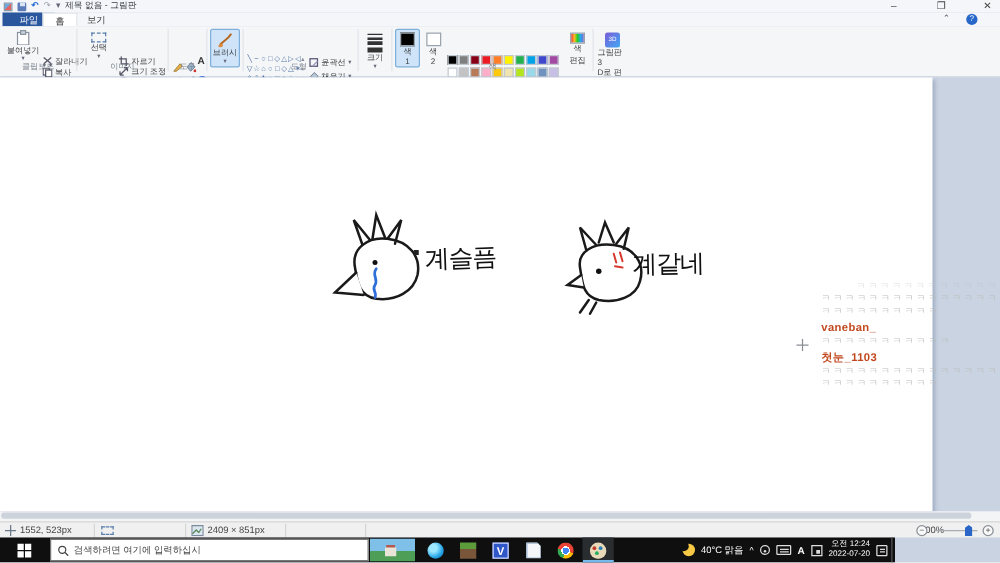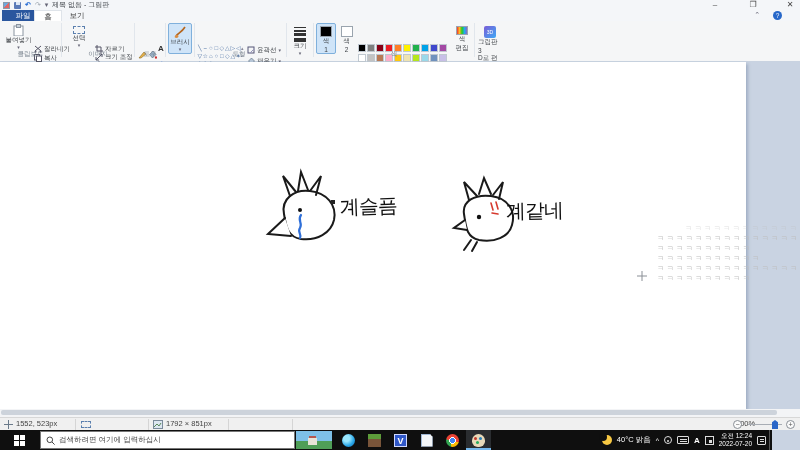--- a/index.html
+++ b/index.html
@@ -378,6 +378,7 @@
         <div class="chat-laugh faded">ㅋㅋㅋㅋㅋㅋㅋㅋㅋㅋㅋㅋ</div>
         <div class="chat-laugh">ㅋㅋㅋㅋㅋㅋㅋㅋㅋㅋㅋㅋㅋㅋㅋㅋㅋ</div>
         <div class="chat-laugh">ㅋㅋㅋㅋㅋㅋㅋㅋㅋㅋ</div>
+        <div class="chat-name" style="color: rgb(194, 73, 31);">vaneban_</div>
         <div class="chat-laugh">ㅋㅋㅋㅋㅋㅋㅋㅋㅋㅋㅋ</div>
         <div class="chat-laugh">ㅋㅋㅋㅋㅋㅋㅋㅋㅋㅋㅋㅋㅋㅋㅋㅋㅋ</div>
         <div class="chat-laugh">ㅋㅋㅋㅋㅋㅋㅋㅋㅋㅋ</div>

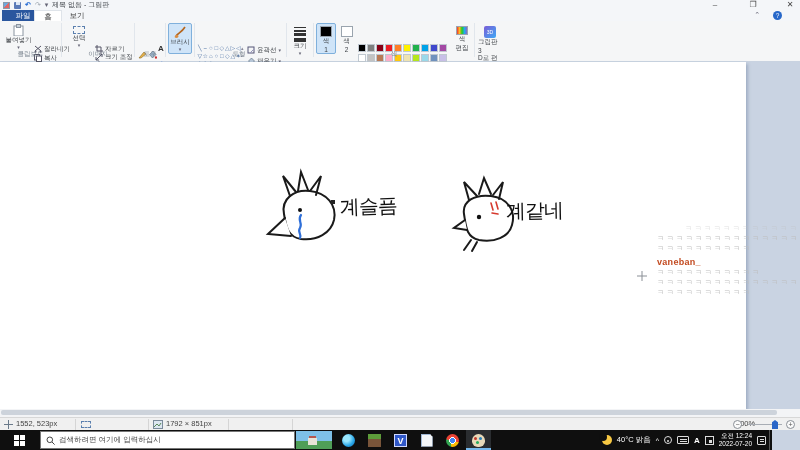--- a/index.html
+++ b/index.html
@@ -380,6 +380,7 @@
         <div class="chat-laugh">ㅋㅋㅋㅋㅋㅋㅋㅋㅋㅋ</div>
         <div class="chat-name" style="color: rgb(194, 73, 31);">vaneban_</div>
         <div class="chat-laugh">ㅋㅋㅋㅋㅋㅋㅋㅋㅋㅋㅋ</div>
+        <div class="chat-name" style="color: rgb(194, 73, 31);">첫눈_1103</div>
         <div class="chat-laugh">ㅋㅋㅋㅋㅋㅋㅋㅋㅋㅋㅋㅋㅋㅋㅋㅋㅋ</div>
         <div class="chat-laugh">ㅋㅋㅋㅋㅋㅋㅋㅋㅋㅋ</div>
       </div>

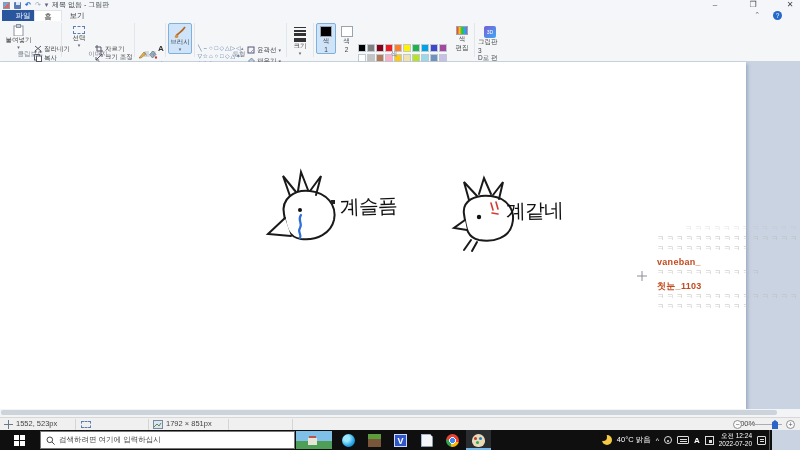--- a/index.html
+++ b/index.html
@@ -406,7 +406,7 @@
         <rect x="0.5" y="0.5" width="9" height="8" fill="#dce6f0" stroke="#7a8a9a"></rect>
         <path d="M1 7 L4 4 L6 6 L8 3" stroke="#5a8a5a" fill="none"></path>
       </svg>
-    <span class="abs stext" style="left:166px">1792 × 851px</span>
+    <span class="abs stext" style="left:166px">2409 × 851px</span>
     <div class="abs ssep" style="left:228px"></div>
     <div class="abs ssep" style="left:292px"></div>
     <span class="abs stext" style="left:736px">100%</span>

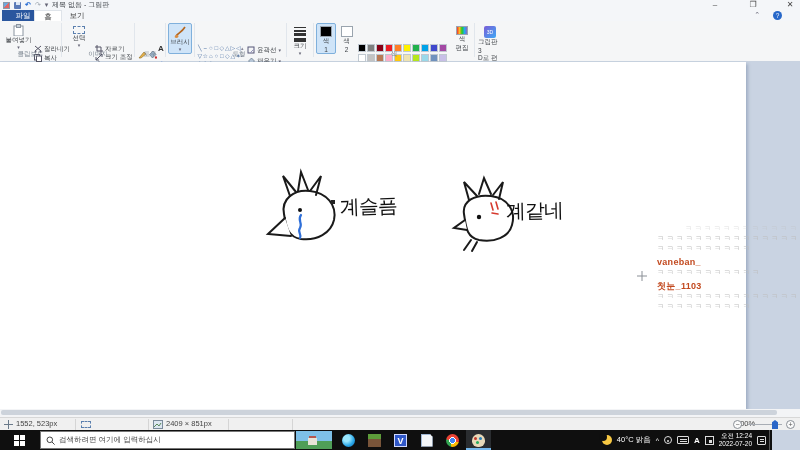--- a/index.html
+++ b/index.html
@@ -70,7 +70,7 @@
   .zthumb { top:2px; width:6px; height:9px; background:#2a66c8; clip-path:polygon(0 25%,50% 0,100% 25%,100% 100%,0 100%); }
 
   
-  .taskbar { top:430px; left:0; width:772px; height:20px; background:#0f0f0f; color:#fff; }
+  .taskbar { top:430px; left:0; width:716px; height:20px; background:#0f0f0f; color:#fff; }
   .startbtn { left:0; top:0; width:38px; height:20px; display:flex; align-items:center; justify-content:center; }
   .winlogo { display:grid; grid-template-columns:5px 5px; grid-template-rows:5px 5px; gap:1px; }
   .winlogo i { background:#fff; }

